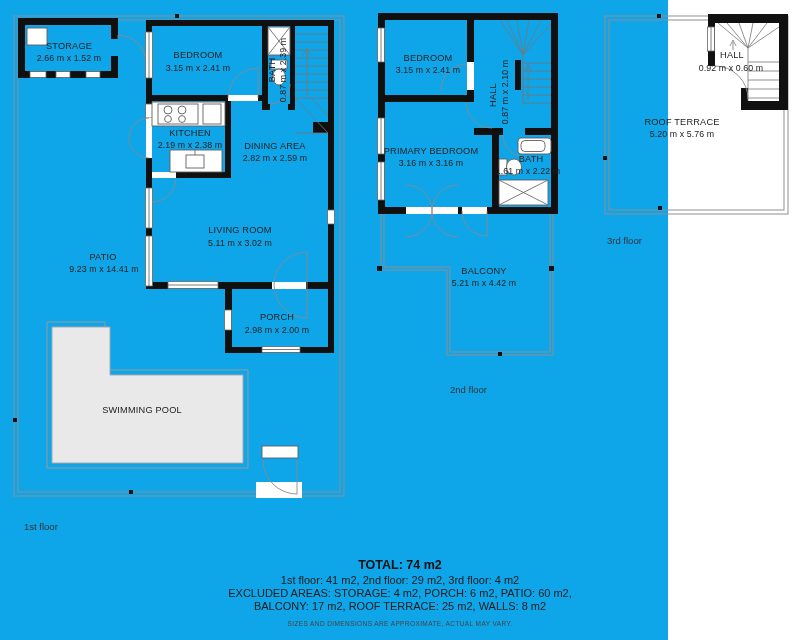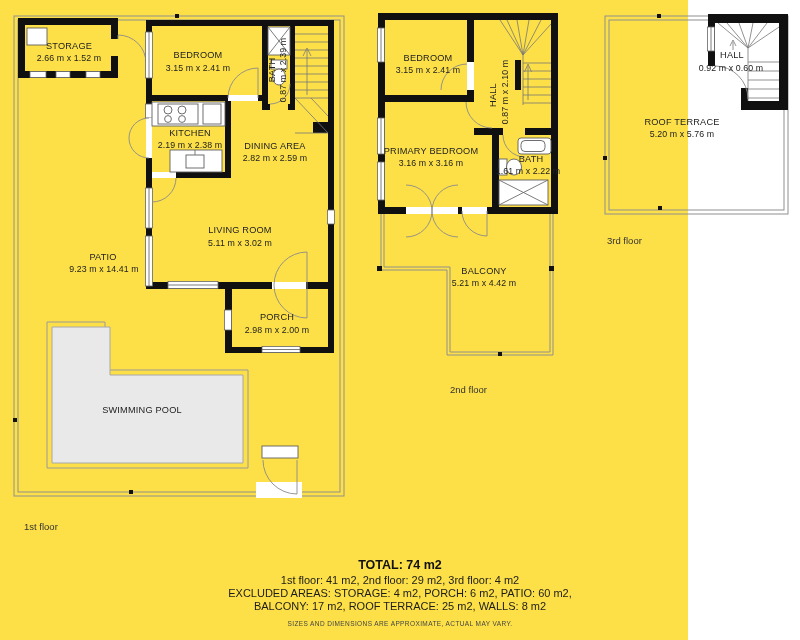--- a/index.html
+++ b/index.html
@@ -3,7 +3,7 @@
 <meta charset="utf-8">
 <style>
   html,body{margin:0;padding:0;background:#ffffff;width:800px;height:640px;overflow:hidden;}
-  #stage{position:relative;width:668px;height:640px;background:#fde047;font-family:"Liberation Sans",sans-serif;padding-left:20px;}
+  #stage{position:relative;width:668px;height:640px;background:#0ea5e9;font-family:"Liberation Sans",sans-serif;}
   svg{position:absolute;left:0;top:0;}
   .wall{fill:#101010;stroke:none;}
   .fence{fill:none;stroke:#8f8f8f;stroke-width:1;}

